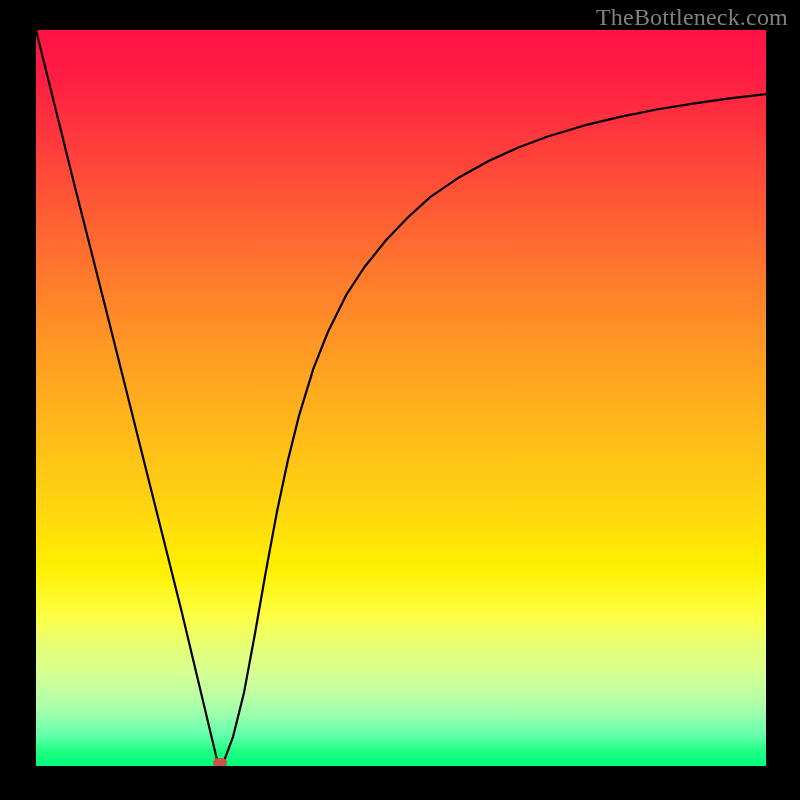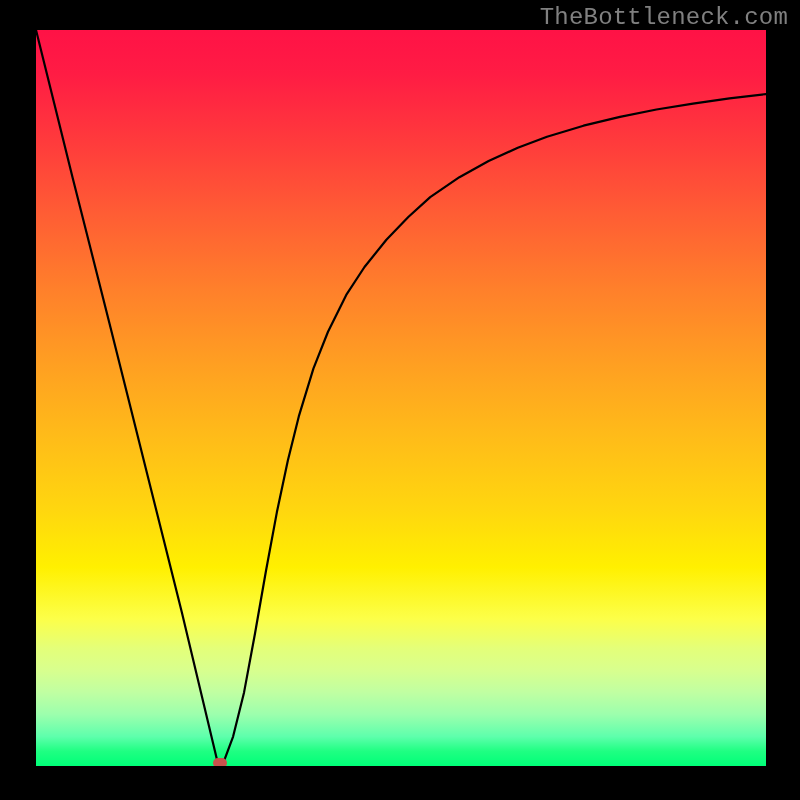--- a/index.html
+++ b/index.html
@@ -21,7 +21,7 @@
     top: 4px;
     right: 12px;
     color: #808080;
-    font-family: Liberation Mono, monospace;
+    font-family: Liberation Serif, serif;
     font-size: 24px;
     letter-spacing: 0.2px;
   }

